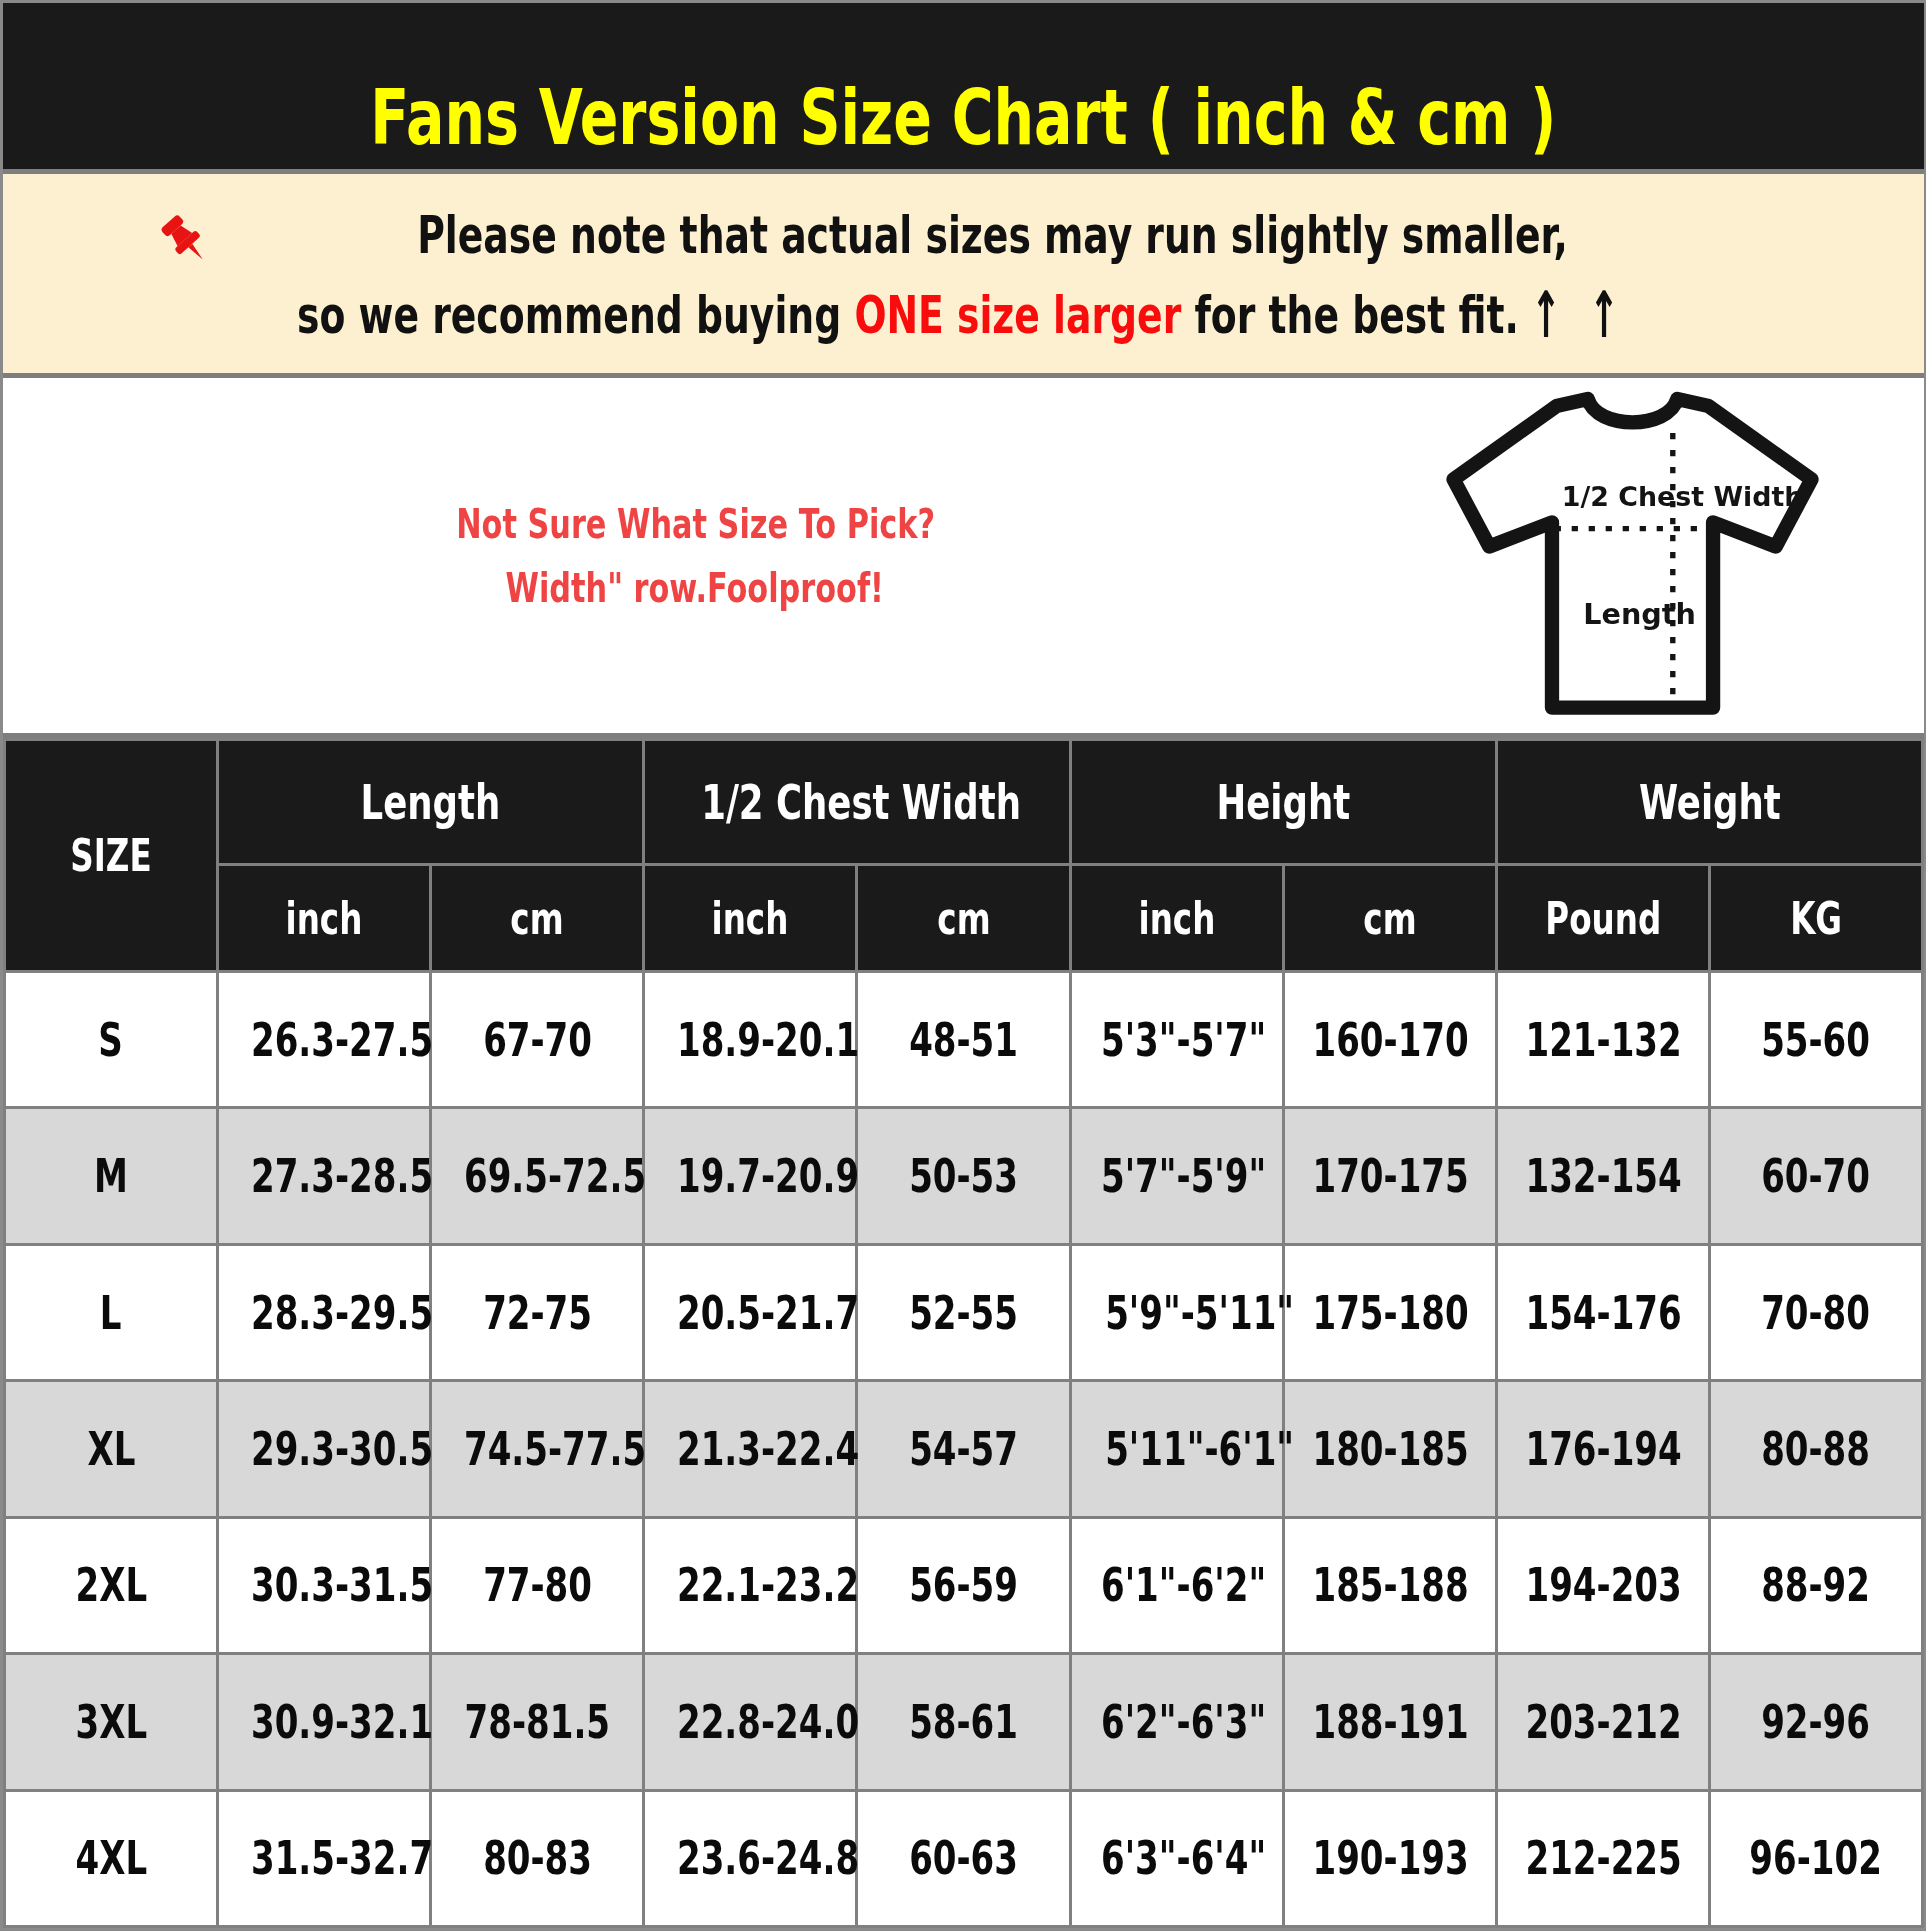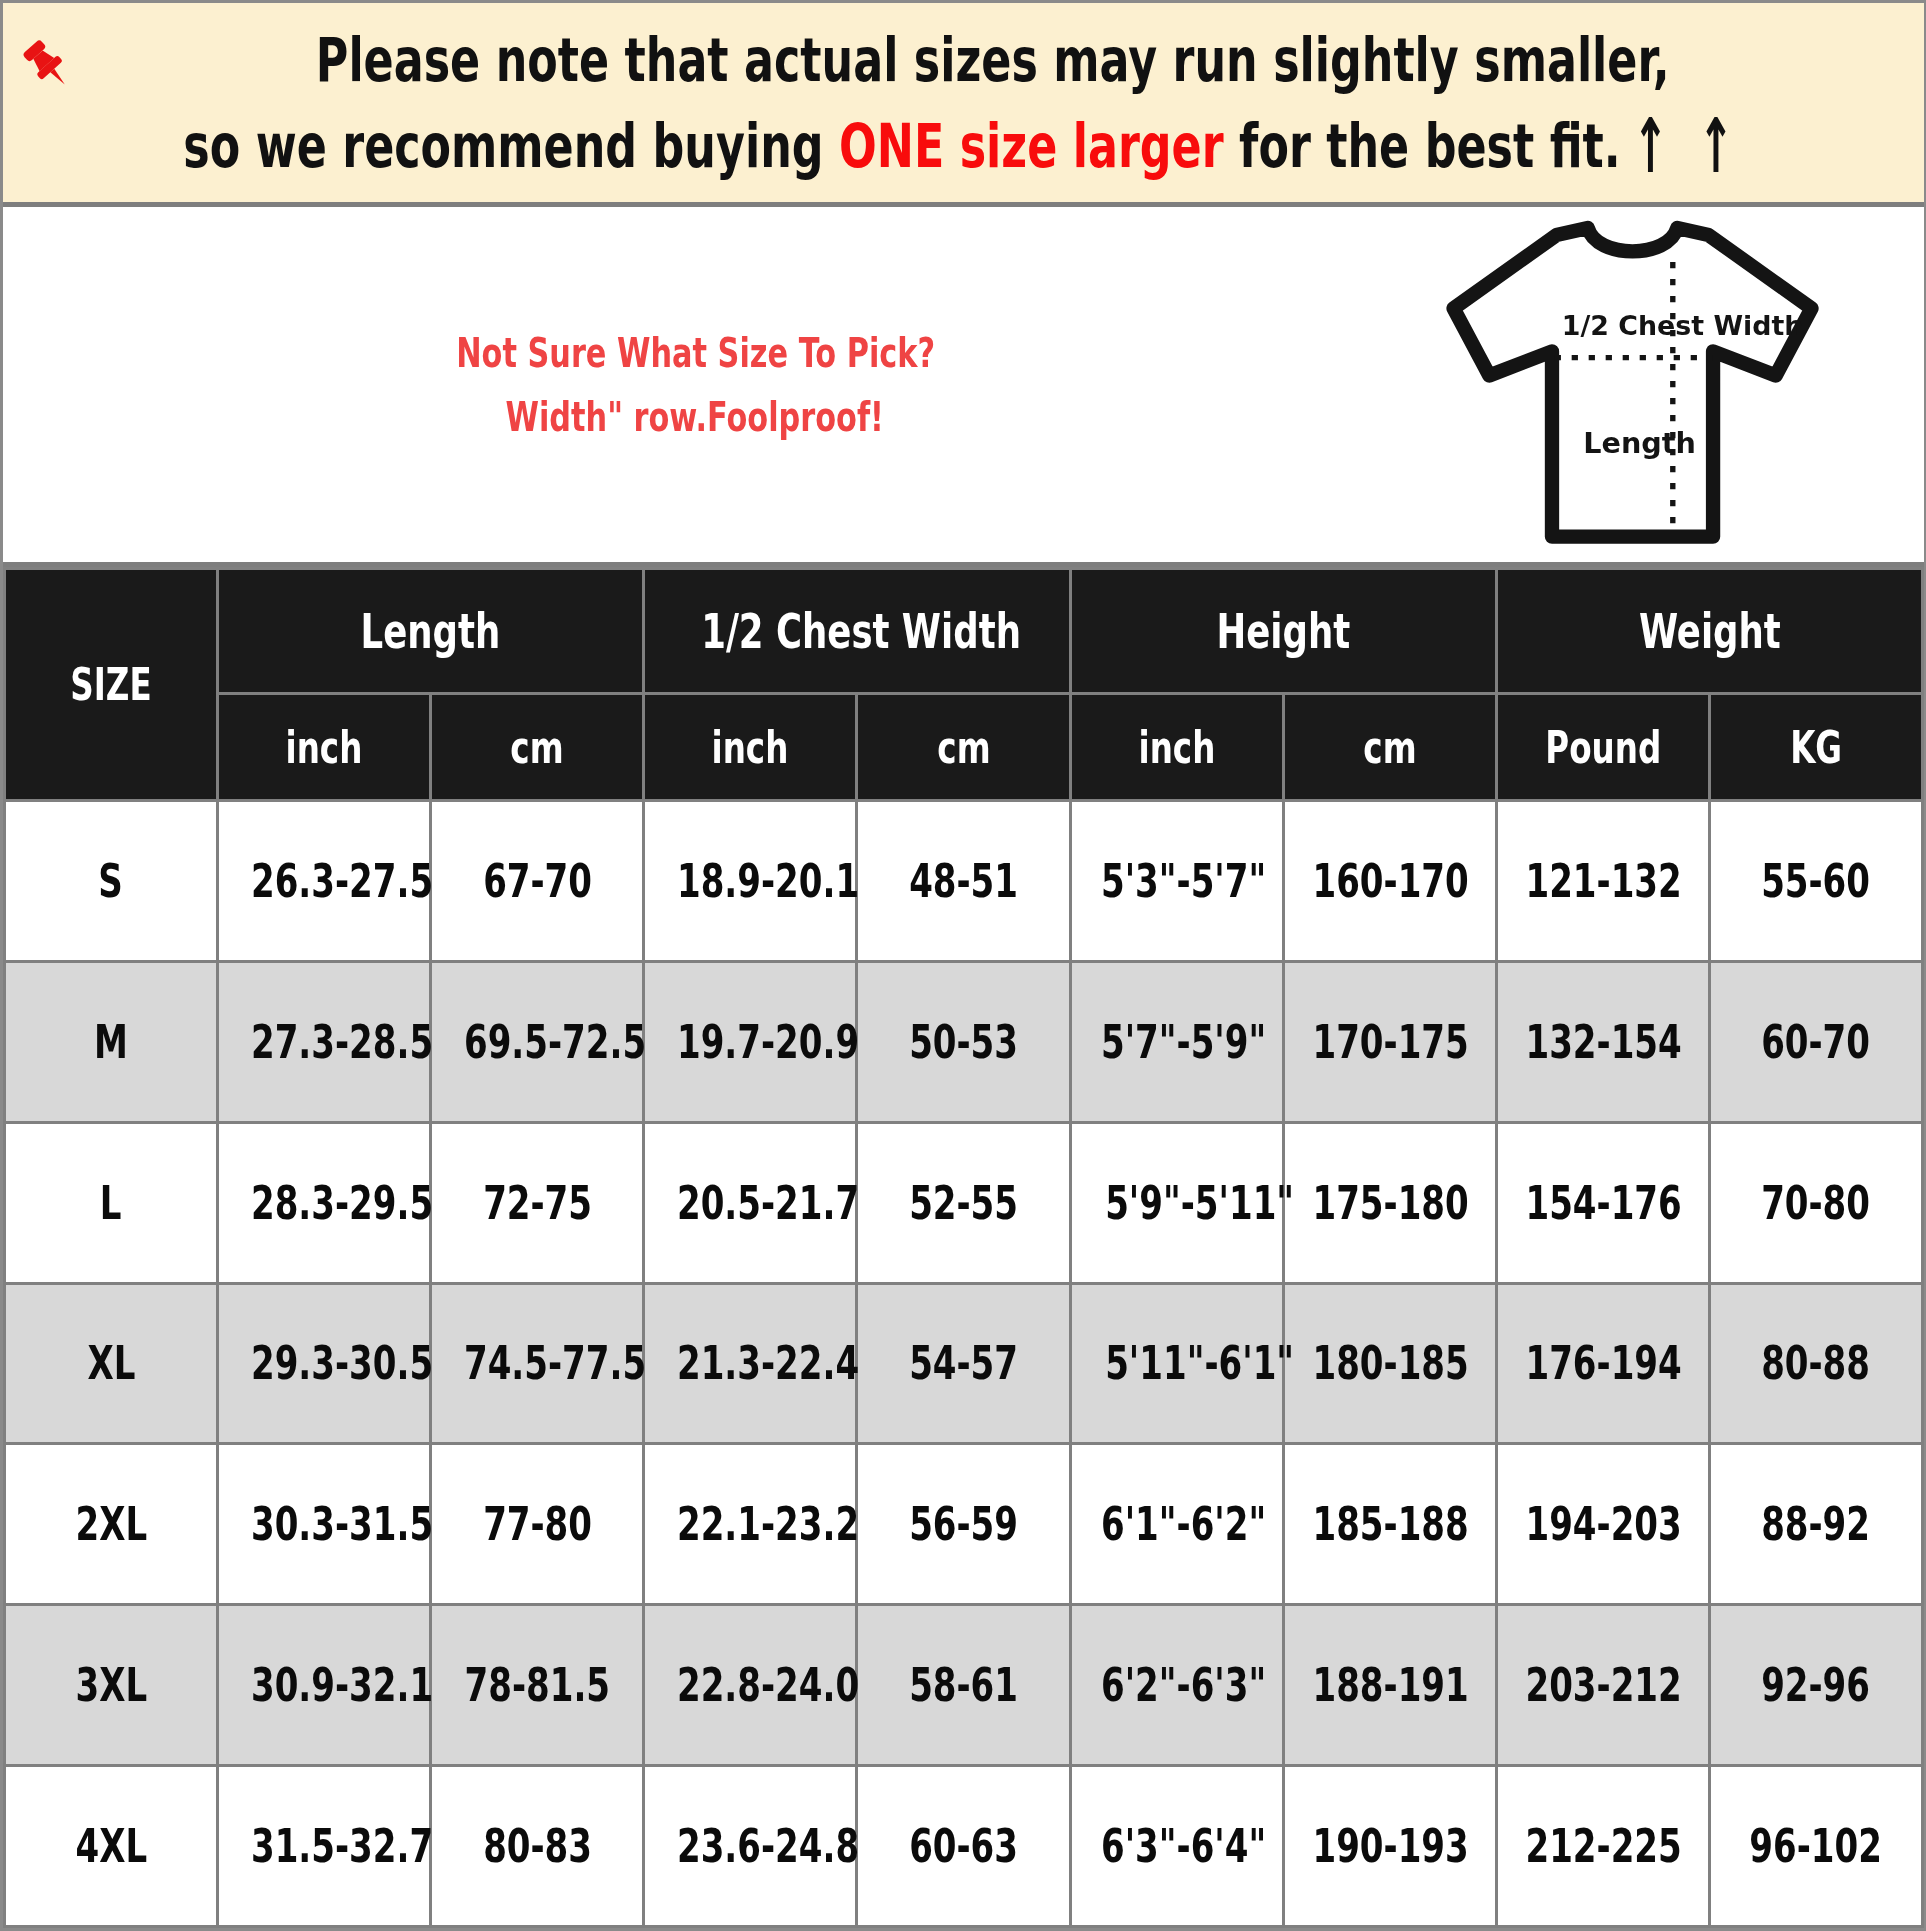--- a/index.html
+++ b/index.html
@@ -83,6 +83,9 @@
 
 <div class="canvas">
 
+  <header class="title-bar">
+    <h1><span class="cond">Fans Version Size Chart ( inch &amp; cm )</span></h1>
+  </header>
 
   <section class="note">
     <div class="note-line">

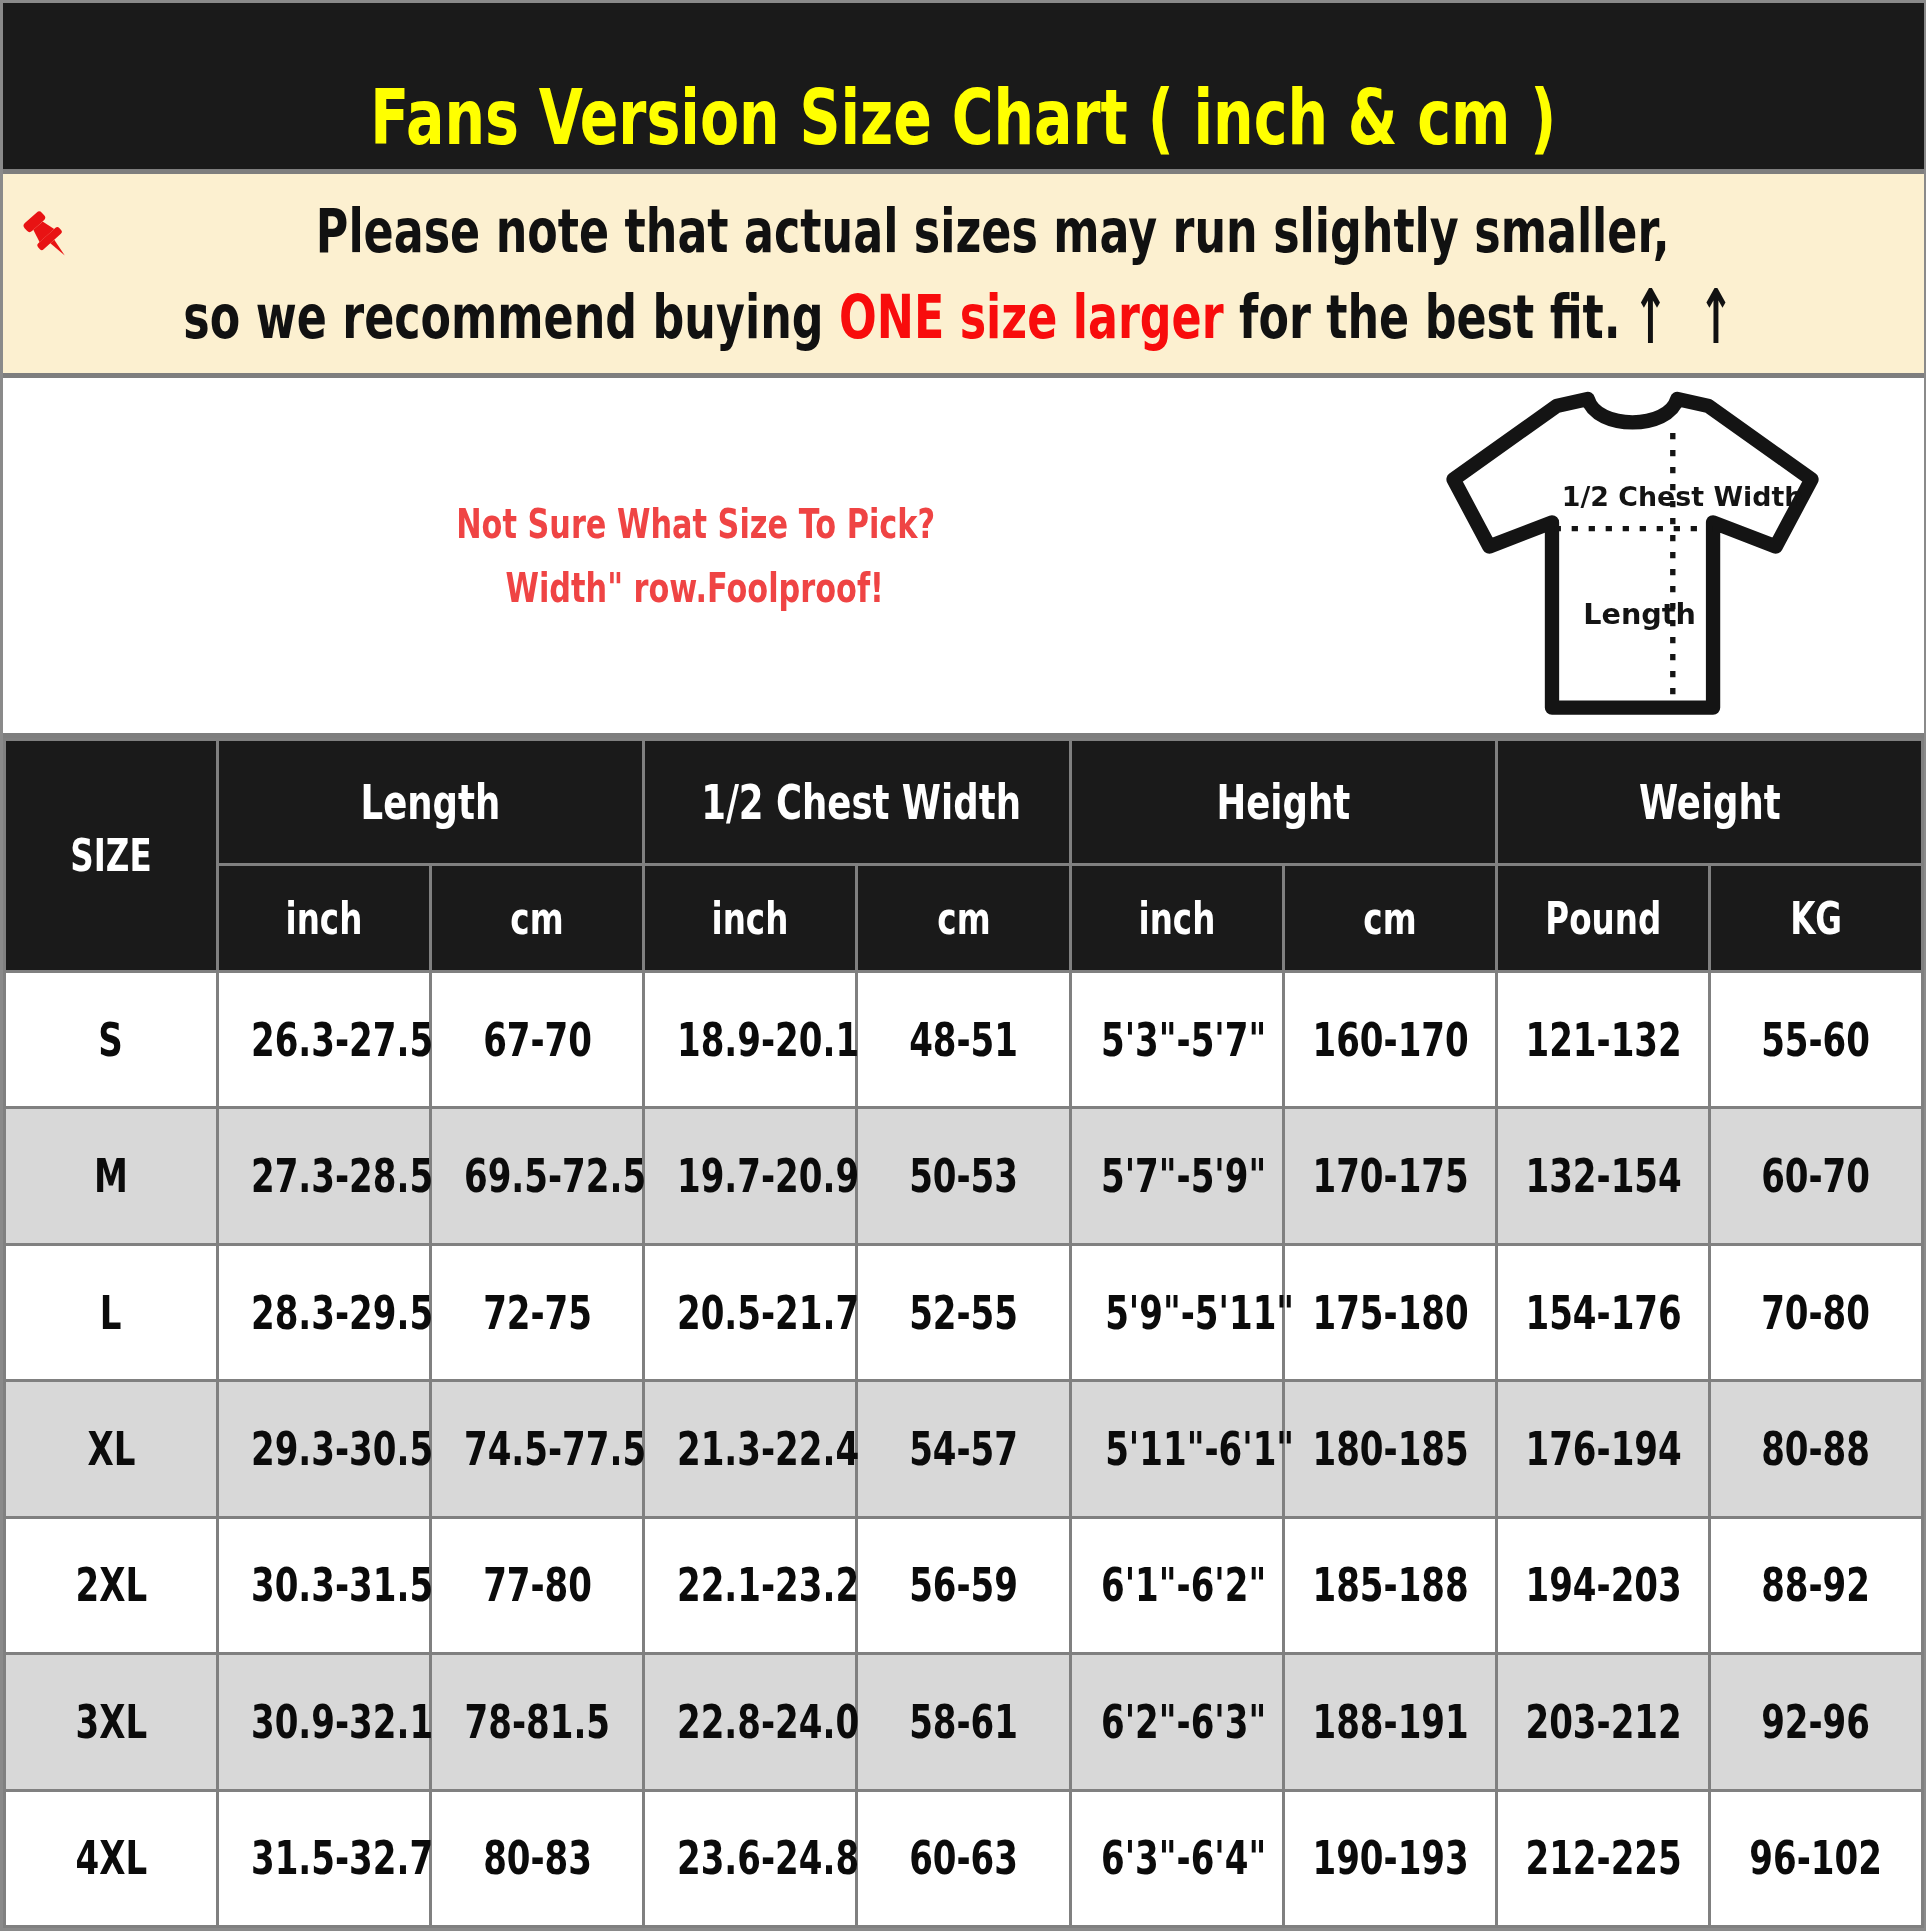--- a/index.html
+++ b/index.html
@@ -39,7 +39,7 @@
     display:flex; flex-direction:column; justify-content:center; align-items:center;
     gap:26px; color:#111111; font-weight:bold;
   }
-  .note-line{ font-size:60px; line-height:1; display:flex; align-items:center; justify-content:center; }
+  .note-line{ font-size:51px; line-height:1; display:flex; align-items:center; justify-content:center; }
   .note .red{ color:#f80c0c; }
   .pin{ width:57px; height:57px; margin-right:1.8px; position:relative; top:3.7px; }
   .arrows{ font-weight:900; margin-left:13px; letter-spacing:11px; transform:scale(0.95,1.25); display:inline-block; }

